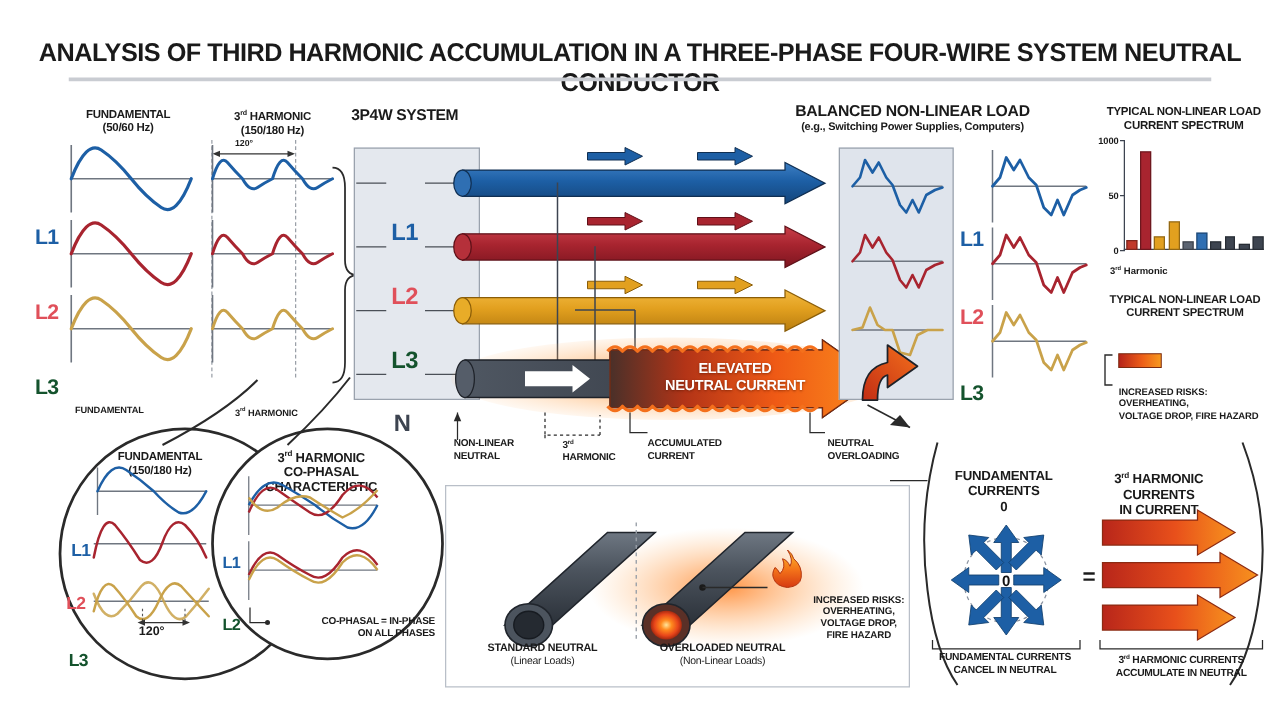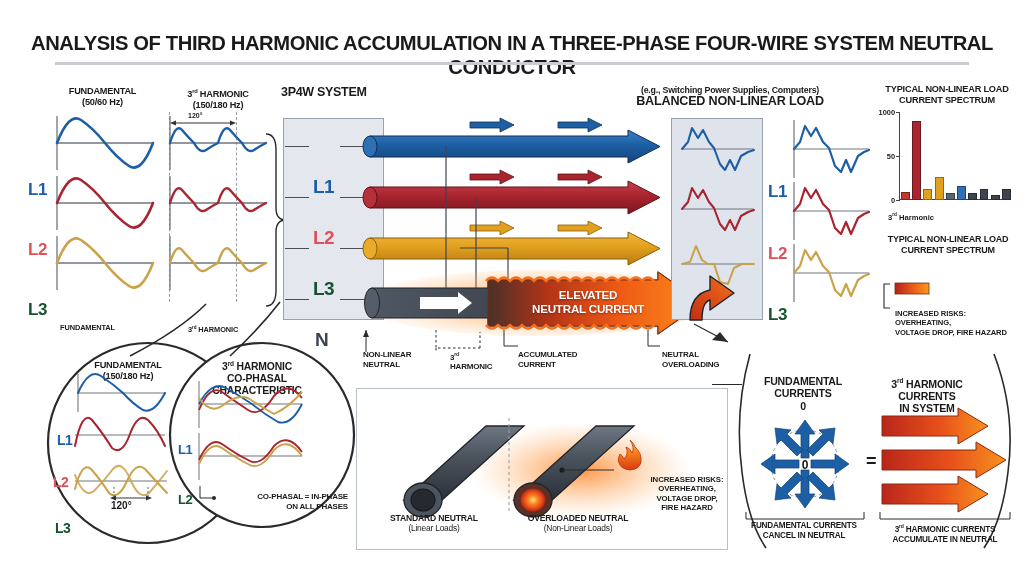--- a/index.html
+++ b/index.html
@@ -225,8 +225,8 @@
   </div>
 
   <div class="abs colhead" style="left:610px;top:84px;width:240px;font-size:12.6px;">
+    <div>BALANCED NON-LINEAR LOAD</div>
     <div style="font-size:8.8px;margin-top:1px;font-weight:bold;">(e.g., Switching Power Supplies, Computers)</div>
-    <div>BALANCED NON-LINEAR LOAD</div>
   </div>
 
   <div class="loadbox" style="left:671px;top:118px;width:90px;height:200px;"></div>

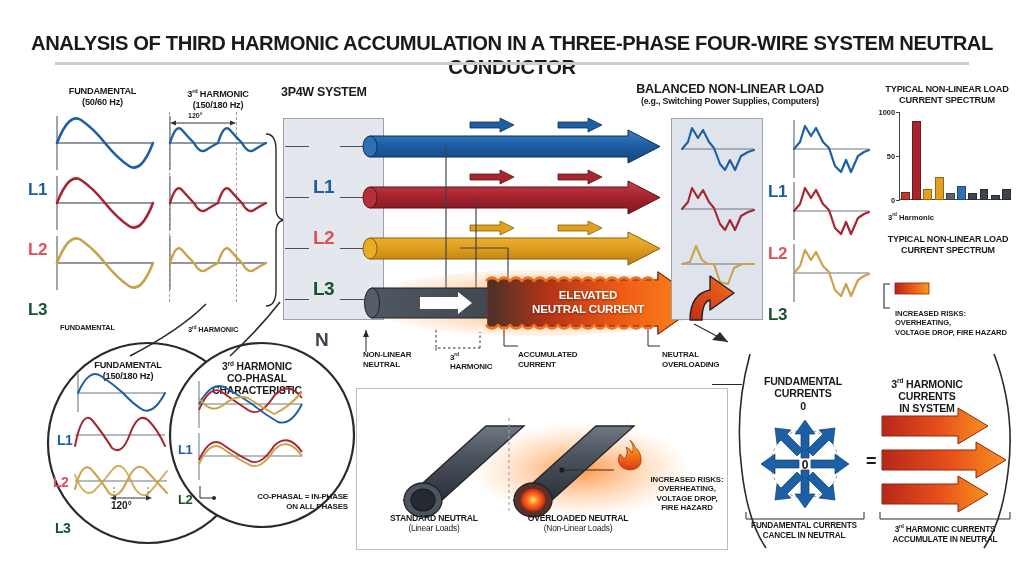--- a/index.html
+++ b/index.html
@@ -474,7 +474,7 @@
   <div class="abs colhead" style="left:872px;top:375px;width:110px;font-size:10.6px;line-height:12.4px;">
     <div>3<sup>rd</sup> HARMONIC</div>
     <div>CURRENTS</div>
-    <div>IN SYSTEM</div>
+    <div>IN CURRENT</div>
   </div>
 
   <svg class="abs" style="left:745px;top:418px;" width="120" height="92">

